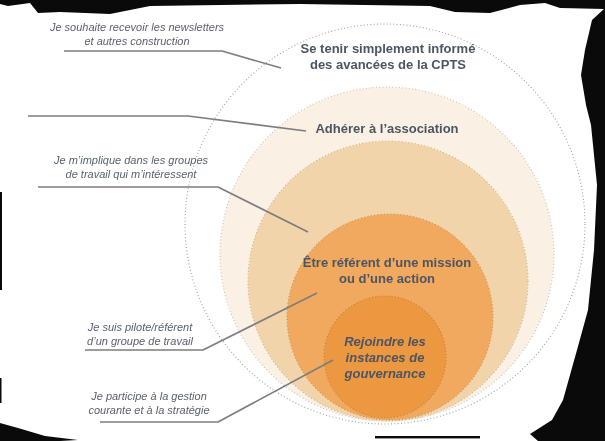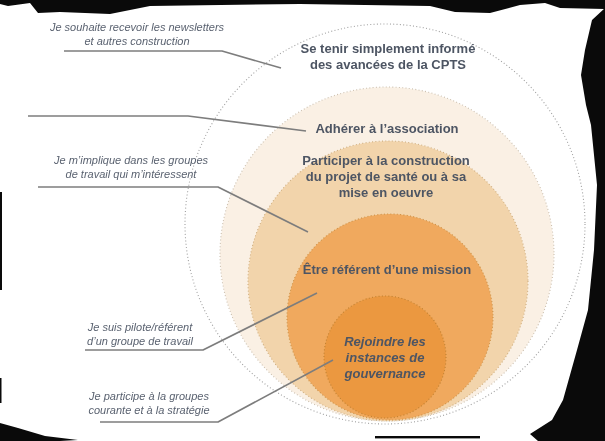--- a/index.html
+++ b/index.html
@@ -53,11 +53,6 @@
   <div class="heading" style="left:387px; top:109px;margin-top:12px;">
     <div>Adhérer à l’association</div>
   </div>
-  <div class="heading" style="left:386px; top:153px;">
-    <div>Participer à la construction</div>
-    <div>du projet de santé ou à sa</div>
-    <div>mise en oeuvre</div>
-  </div>
   <div class="heading" style="left:387px; top:262px;">
     <div>Être référent d’une mission</div>
   </div>

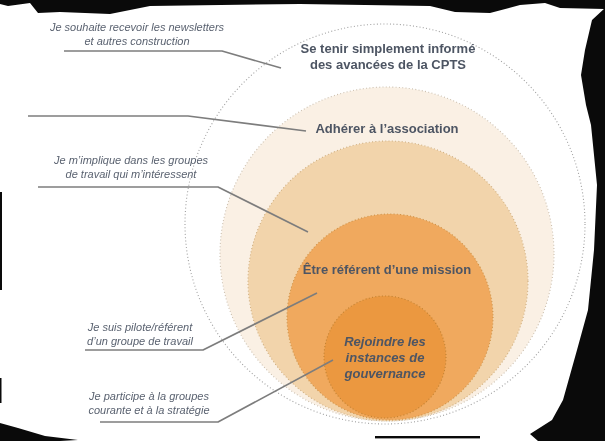--- a/index.html
+++ b/index.html
@@ -53,7 +53,7 @@
   <div class="heading" style="left:387px; top:109px;margin-top:12px;">
     <div>Adhérer à l’association</div>
   </div>
-  <div class="heading" style="left:387px; top:262px;">
+  <div class="heading" style="left:387px; top:255px;">
     <div>Être référent d’une mission</div>
   </div>
   <div class="heading" style="left:385px; top:334px;font-style:italic;">

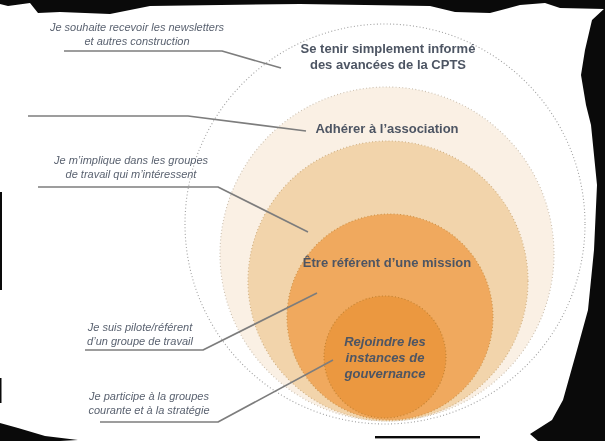--- a/index.html
+++ b/index.html
@@ -55,6 +55,7 @@
   </div>
   <div class="heading" style="left:387px; top:255px;">
     <div>Être référent d’une mission</div>
+    <div>ou d’une action</div>
   </div>
   <div class="heading" style="left:385px; top:334px;font-style:italic;">
     <div>Rejoindre les</div>

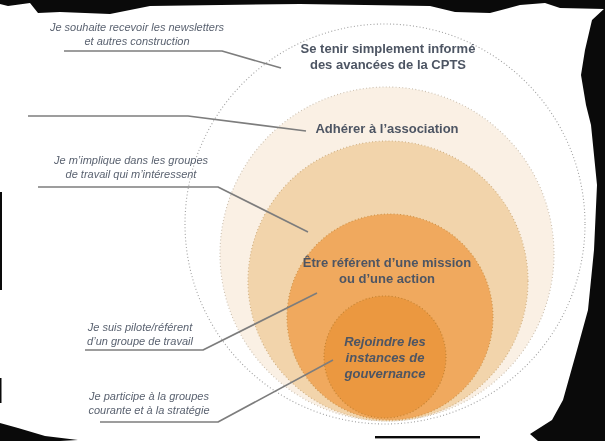--- a/index.html
+++ b/index.html
@@ -76,7 +76,7 @@
     <div>de travail qui m’intéressent</div>
   </div>
   <div class="ann" style="left:149px; top:389px;">
-    <div>Je participe à la groupes</div>
+    <div>Je participe à la gestion</div>
     <div>courante et à la stratégie</div>
   </div>
 

